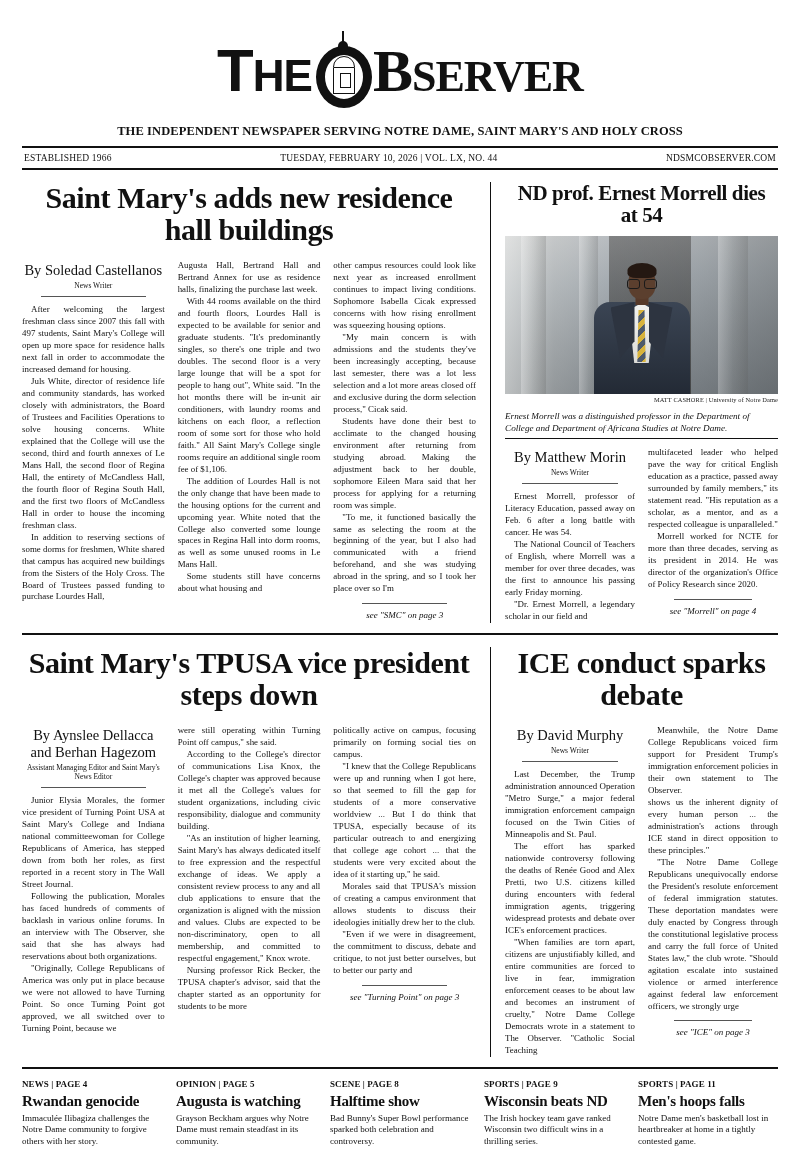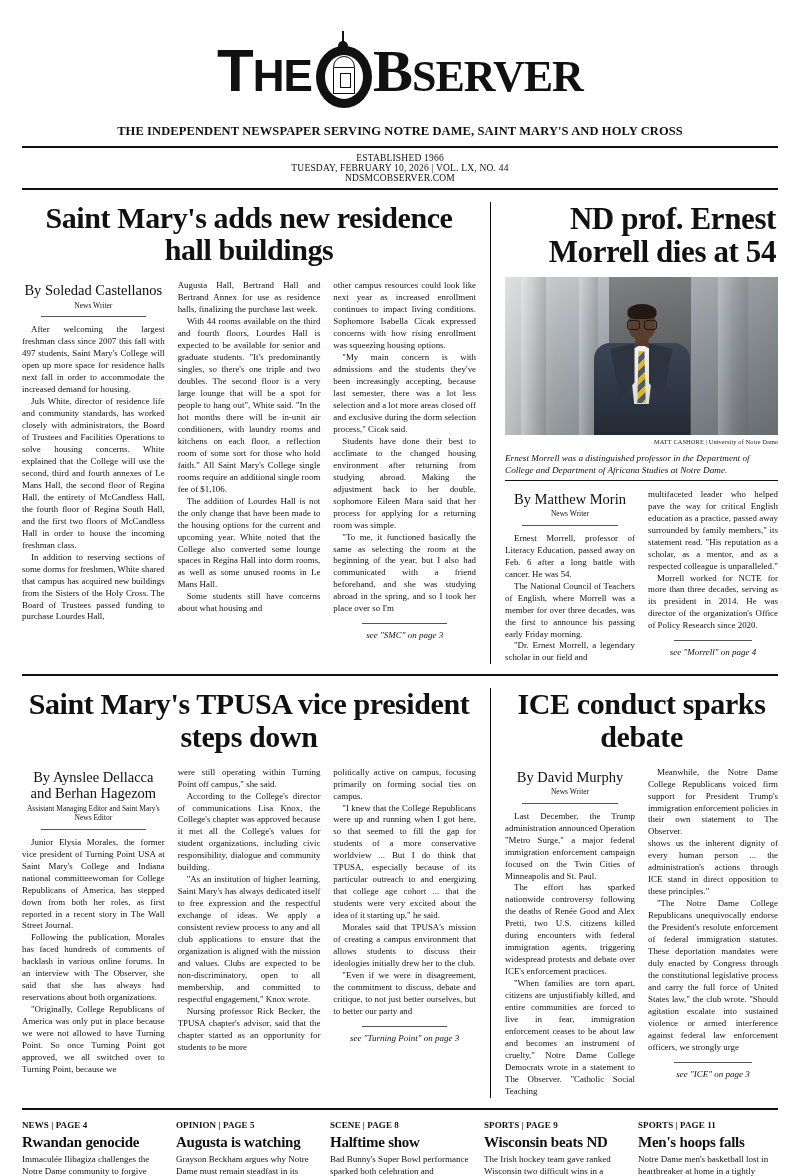--- a/index.html
+++ b/index.html
@@ -118,7 +118,6 @@
     letter-spacing: 0.2px;
     padding: 5px 2px 5px 2px;
     font-family: "Liberation Serif", serif;
-    flex-direction: column;
   }
   .infobar .center { flex: 1; text-align: center; }
   .infobar .right  { text-align: right; }

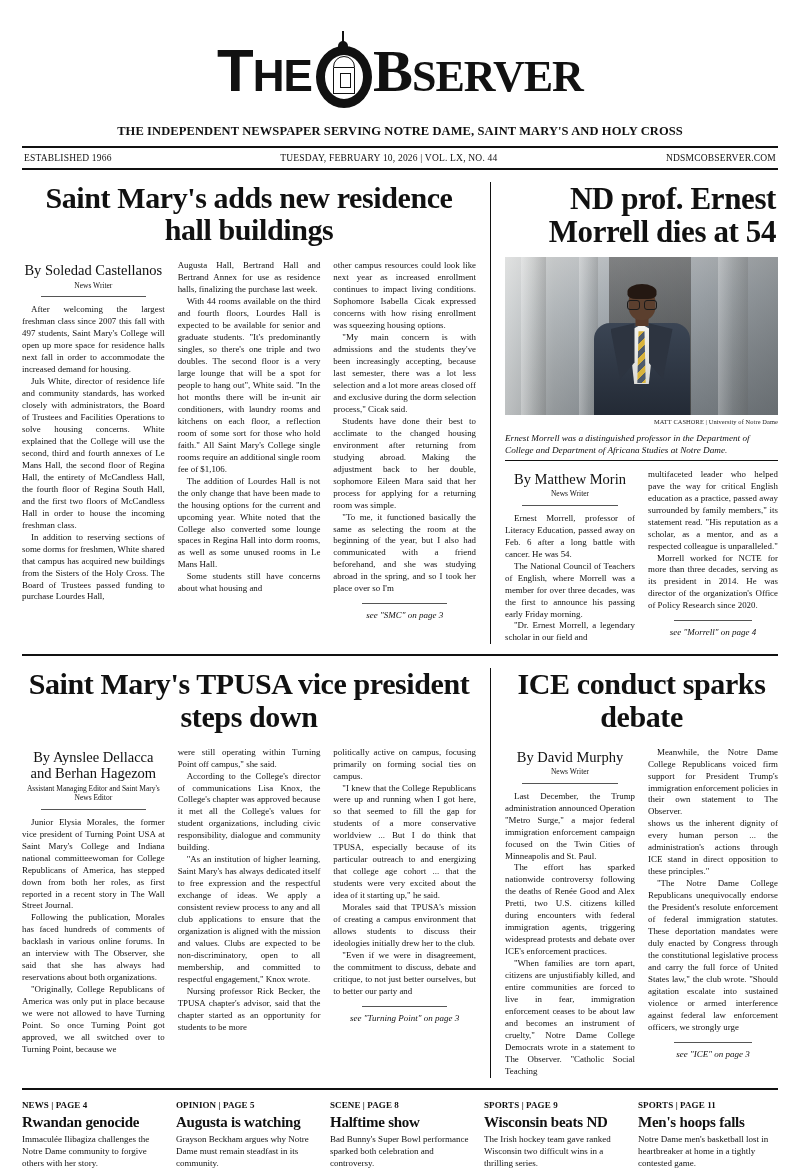--- a/index.html
+++ b/index.html
@@ -139,7 +139,7 @@
     letter-spacing: -0.4px;
   }
   .headline-lead { font-size: 30px; padding: 0 10px; }
-  .headline-right { font-size: 31px; padding: 0 2px; text-align: right; }
+  .headline-right { font-size: 21px; padding: 0 2px; }
   .headline-mid  { font-size: 30px; padding: 0 6px; }
   .headline-ice  { font-size: 30px; padding: 0 6px; }
 

